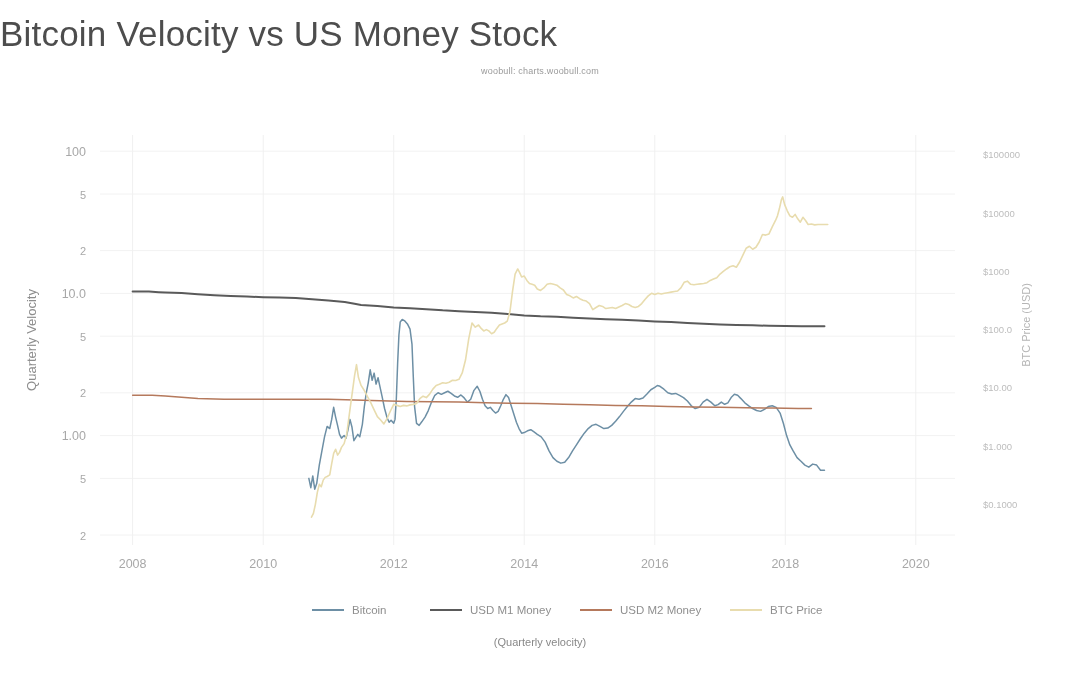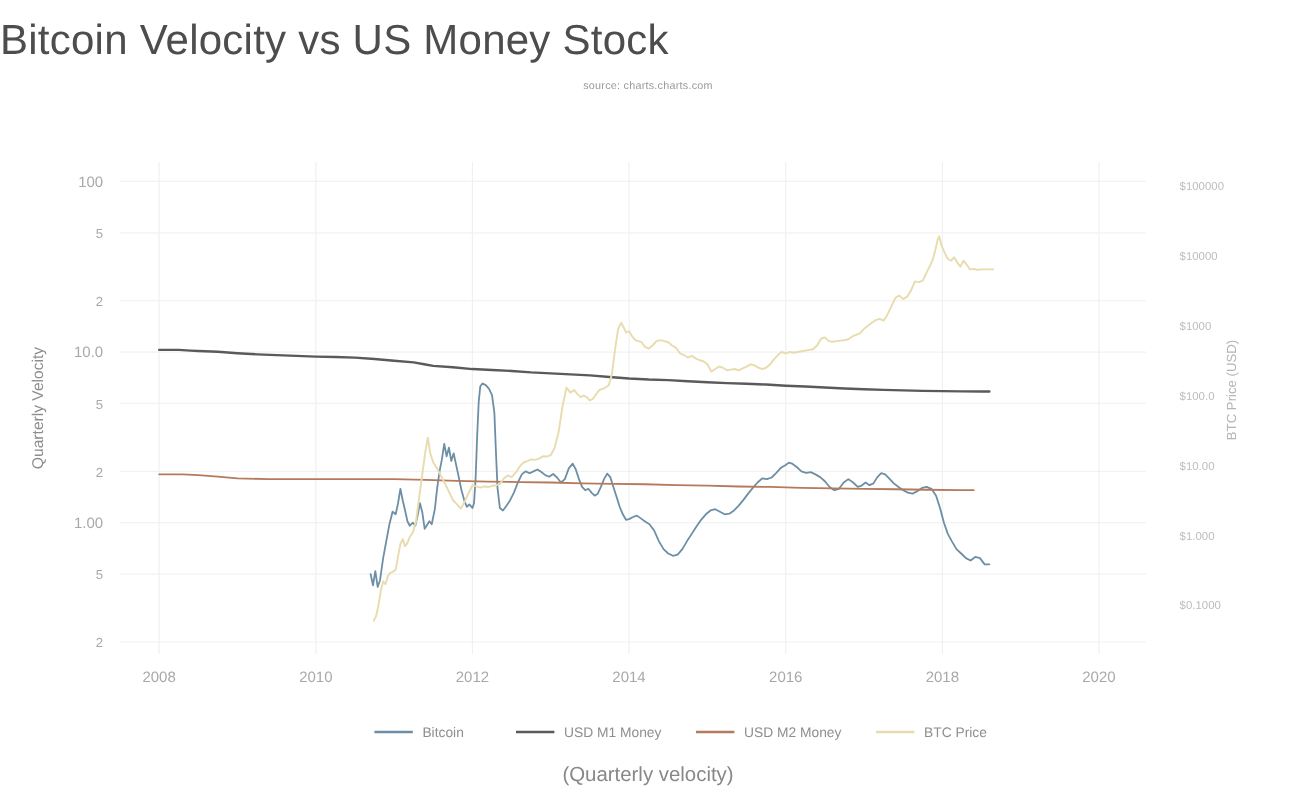--- a/index.html
+++ b/index.html
@@ -103,7 +103,7 @@
 <div id="chart-root">
 
   <div class="chart-title">Bitcoin Velocity vs US Money Stock</div>
-  <div class="chart-subtitle">source: charts.charts.com</div>
+  <div class="chart-subtitle">woobull: charts.woobull.com</div>
 
   <svg class="plot" id="plot-svg" width="1080" height="675">
       <g>

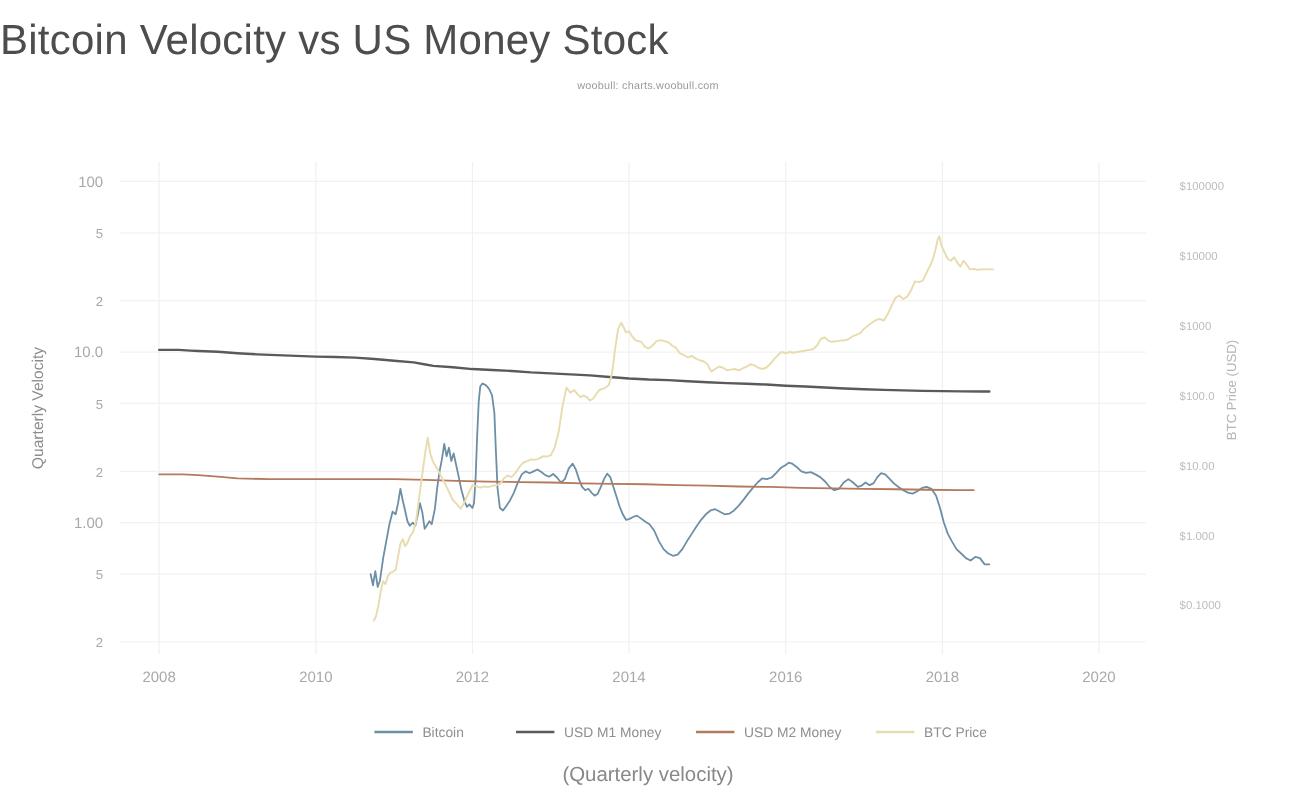--- a/index.html
+++ b/index.html
@@ -47,7 +47,7 @@
     left: 0;
     width: 1080px;
     text-align: center;
-    font-size: 17px;
+    font-size: 11px;
     color: #888888;
   }
   svg.plot {

